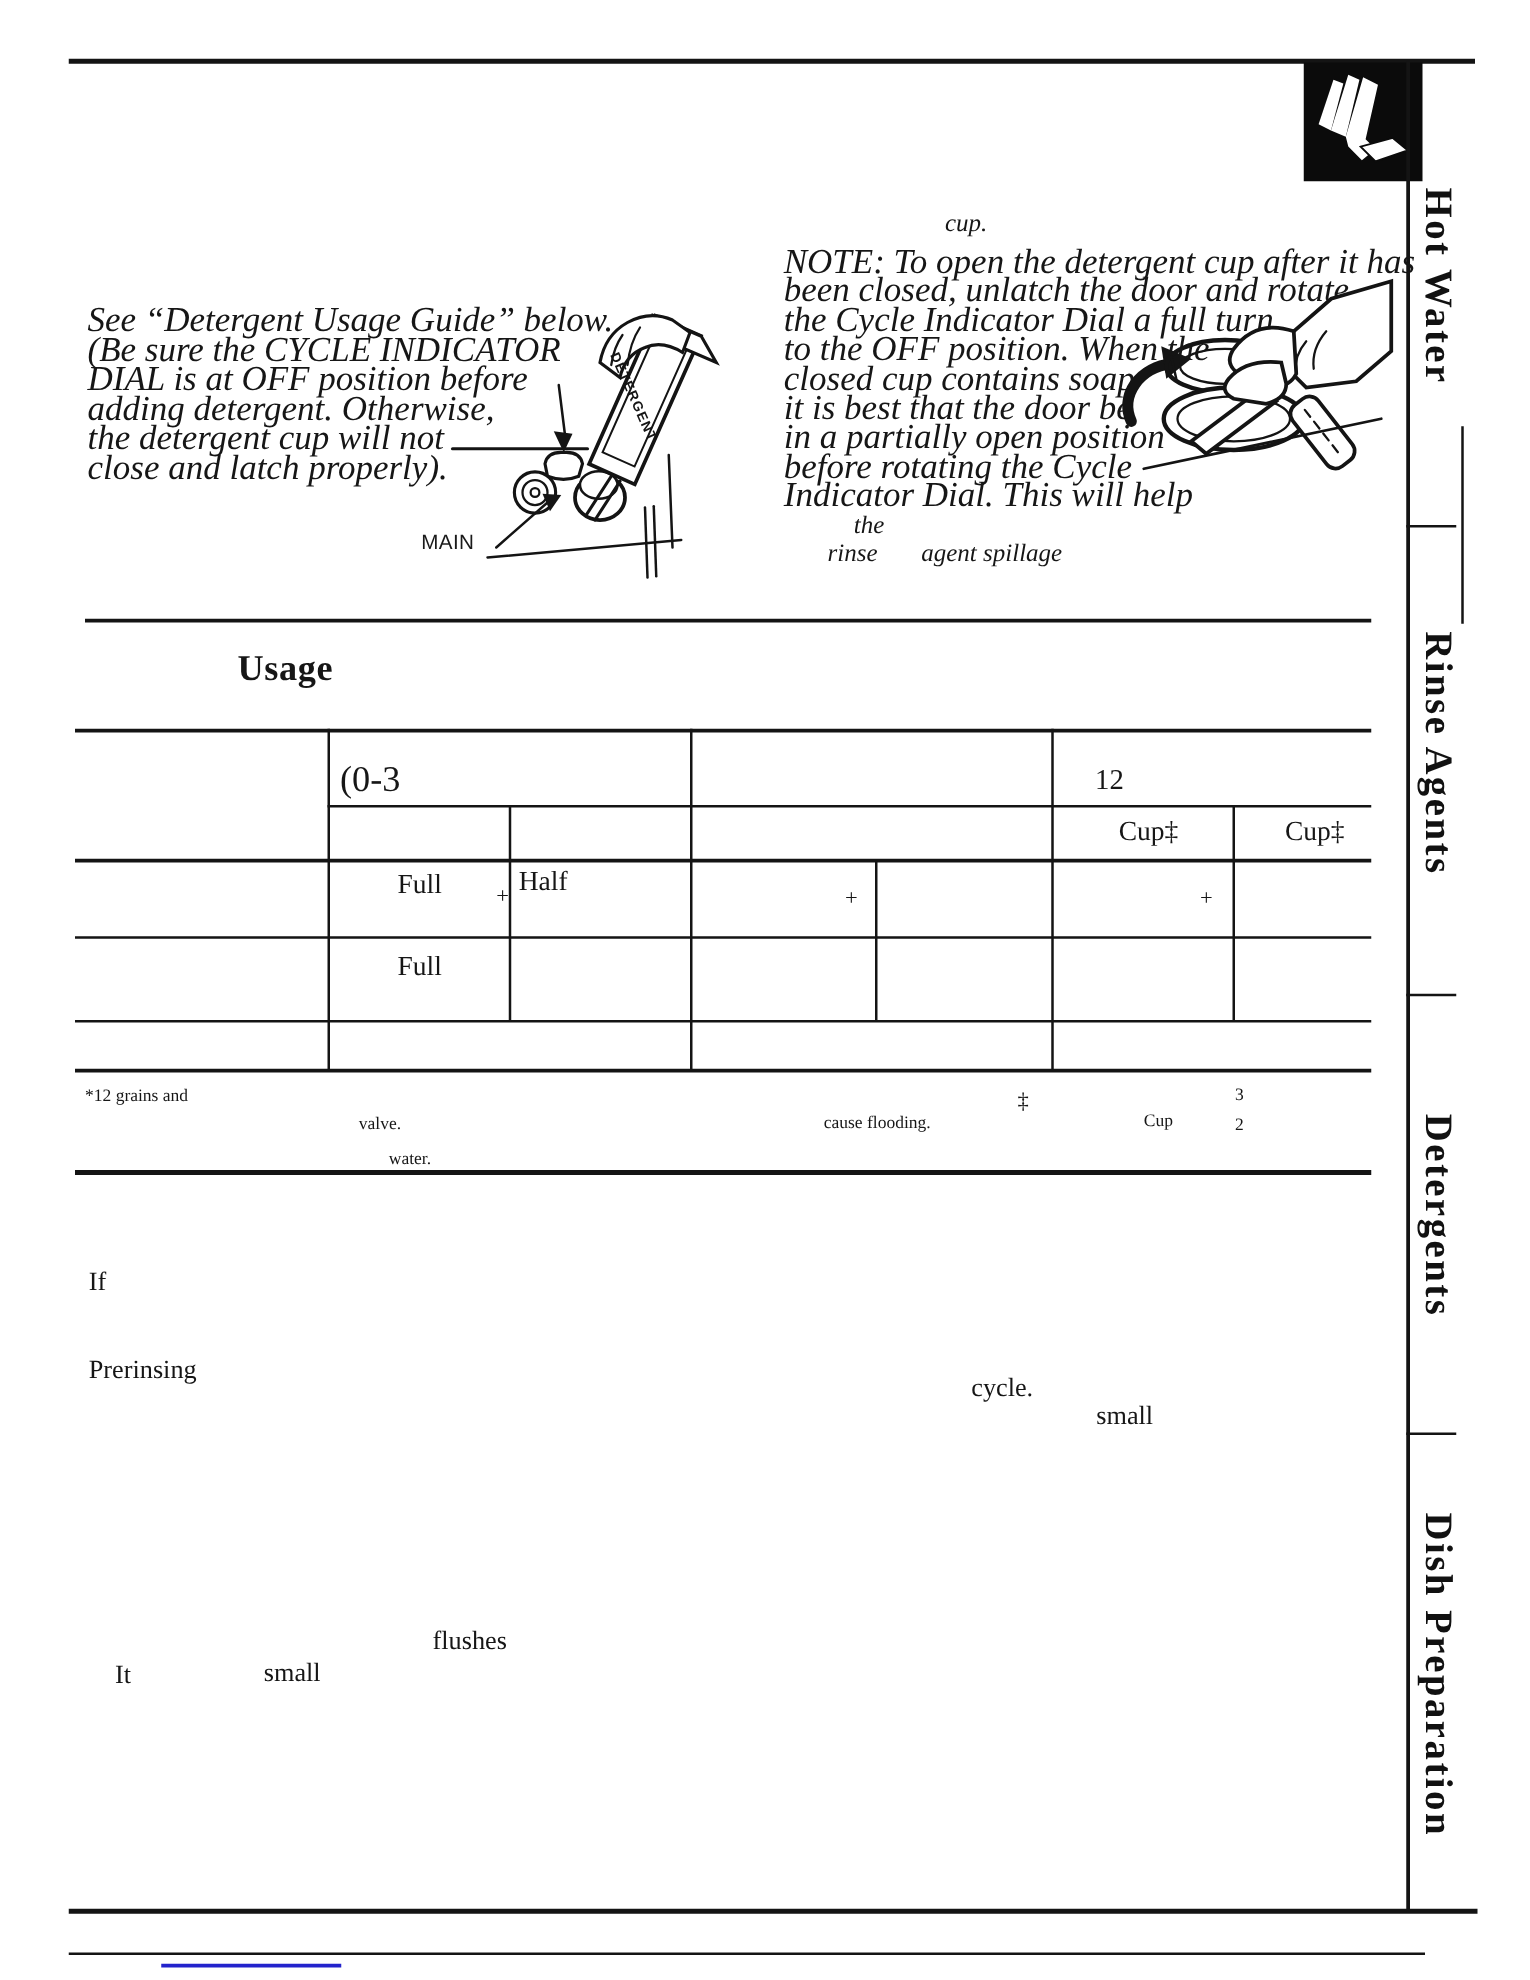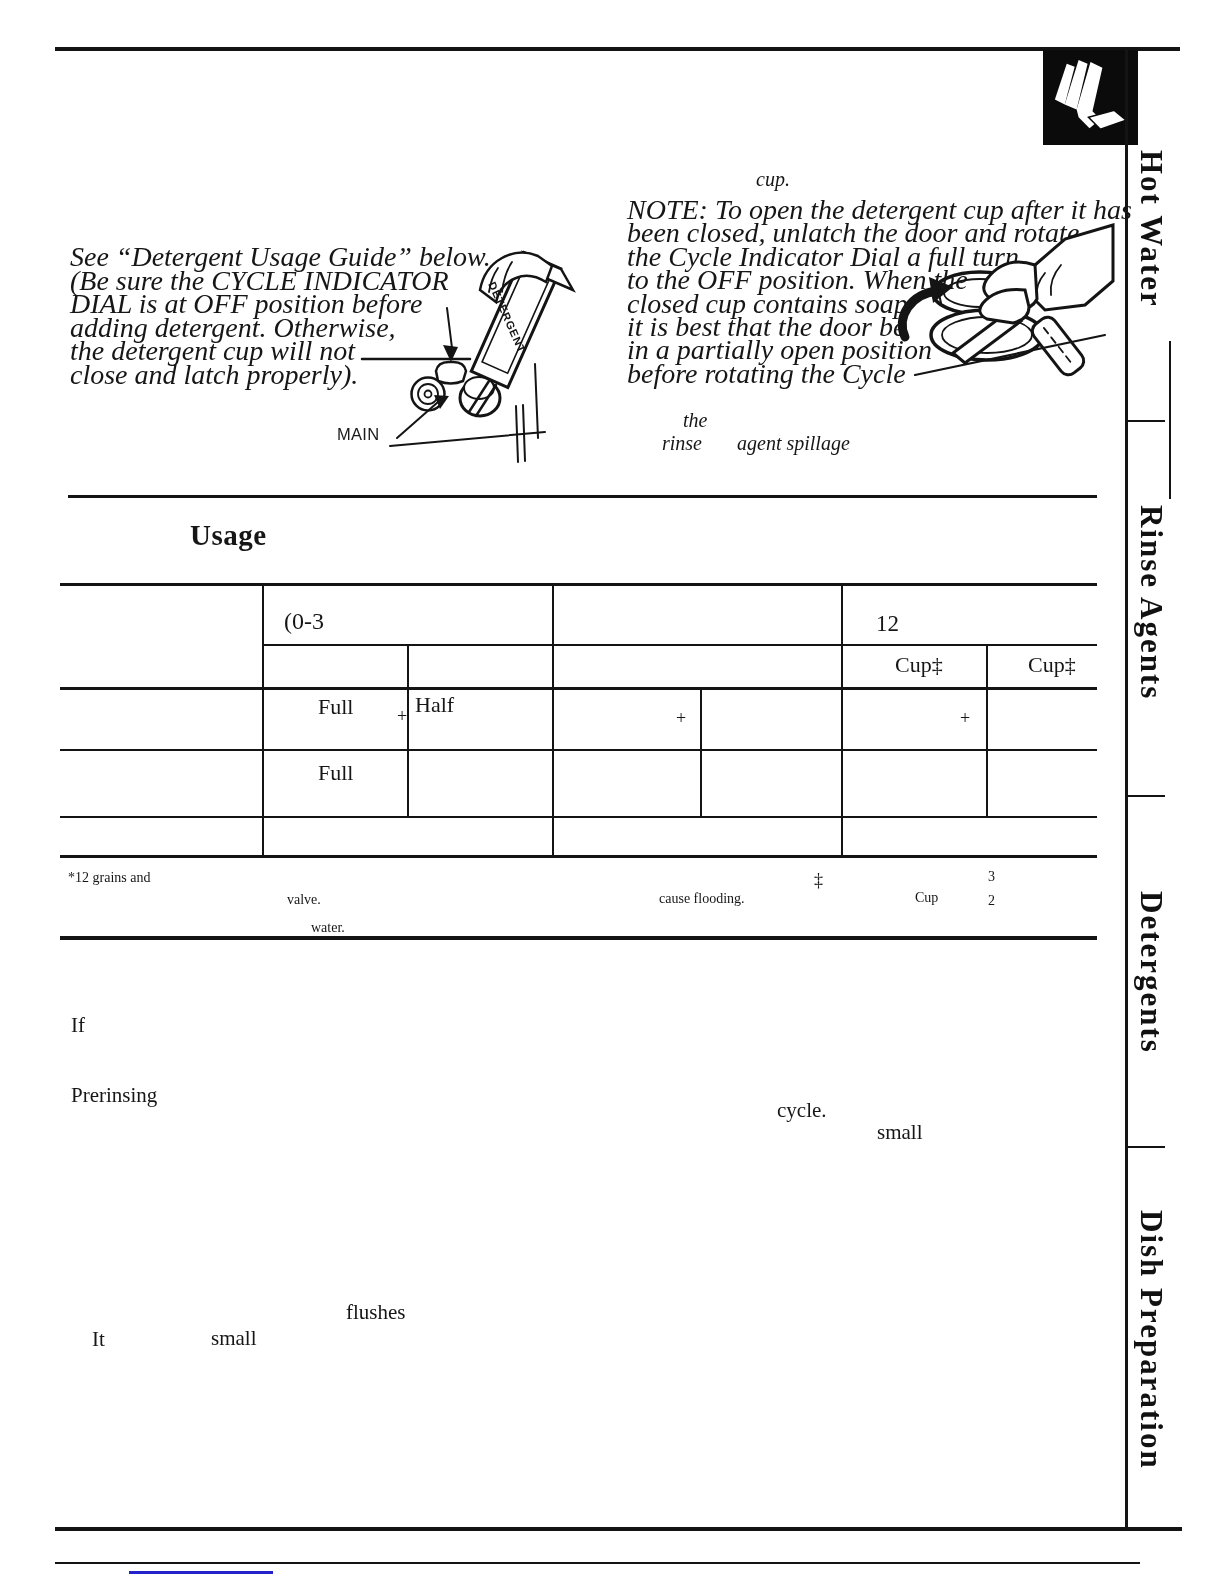--- a/index.html
+++ b/index.html
@@ -78,6 +78,7 @@
     <div>it is best that the door be</div>
     <div>in a partially open position</div>
     <div>before rotating the Cycle</div>
+    <div>Indicator Dial. This will help</div>
   </div>
   <div class="ifrag" style="left:683px;top:409px;">the</div>
   <div class="ifrag" style="left:662px;top:432px;">rinse</div>

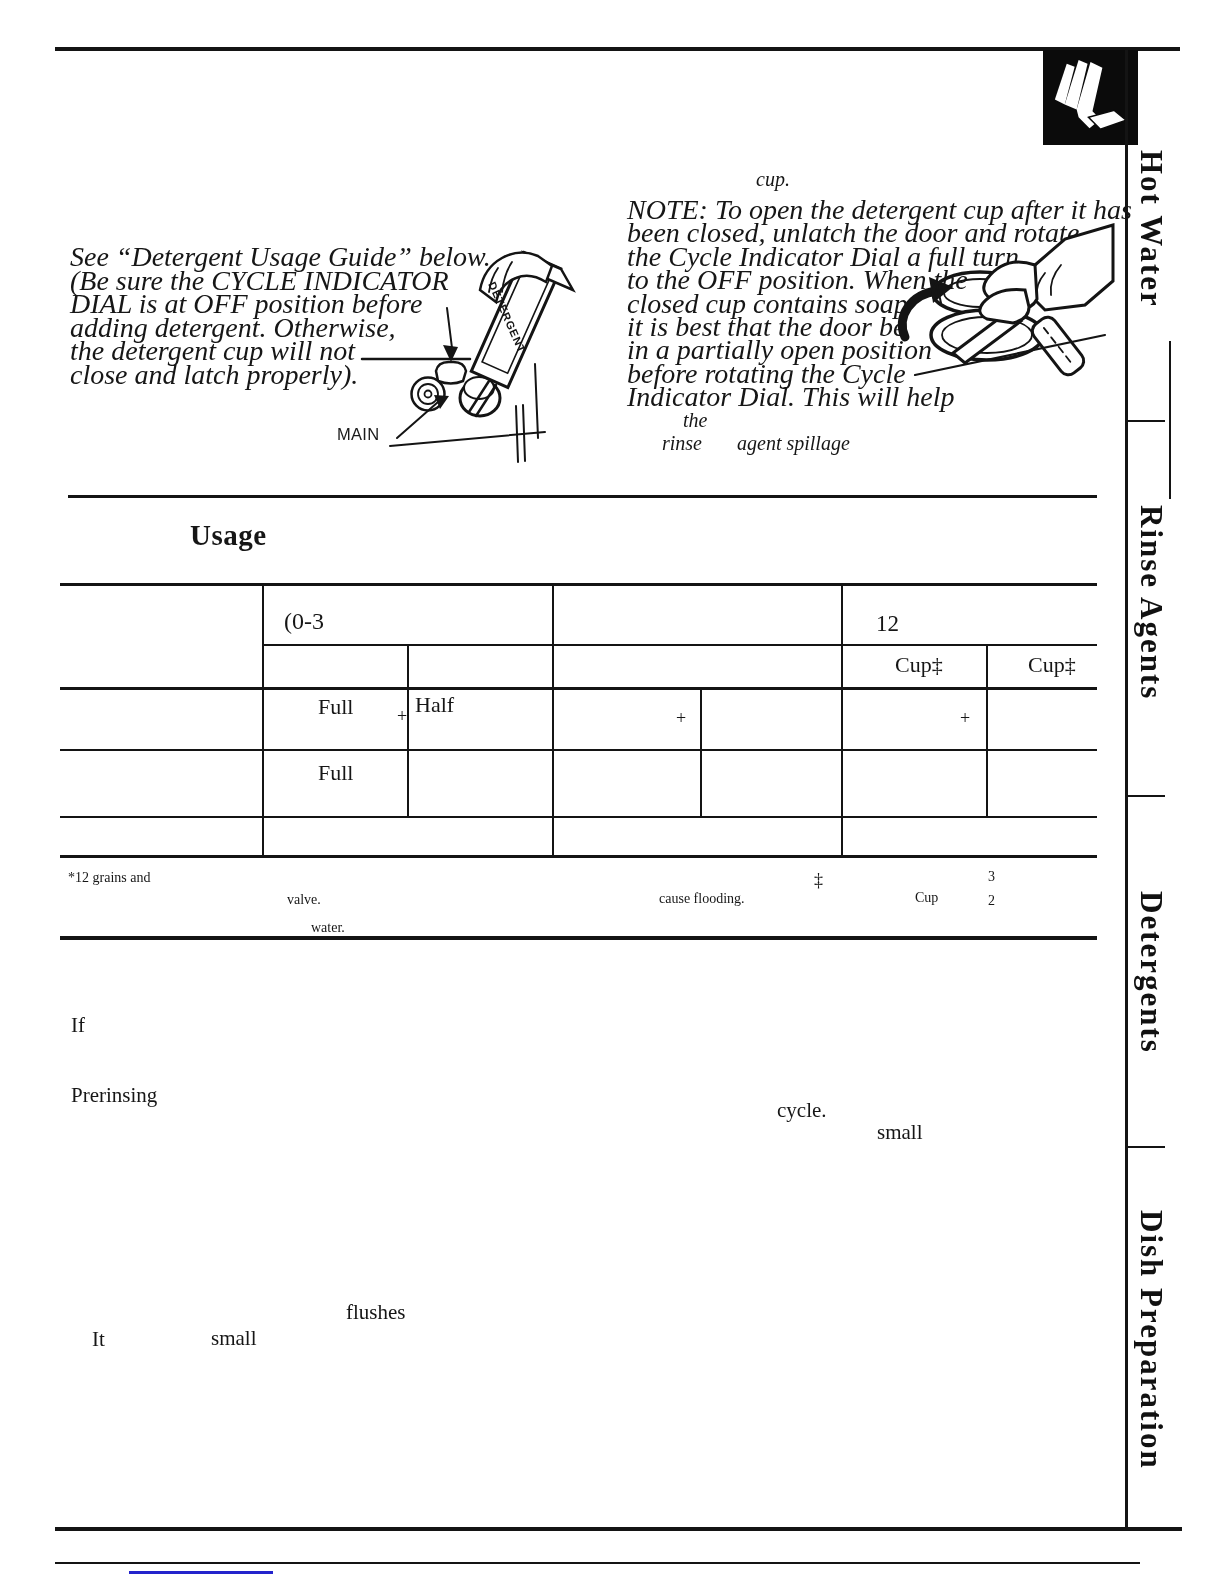--- a/index.html
+++ b/index.html
@@ -173,7 +173,7 @@
   <div class="vline" style="left:700px;top:688px;width:1.5px;height:129px;"></div>
   <div class="vline" style="left:986px;top:645px;width:1.5px;height:172px;"></div>
 
-  <div class="tcell" style="left:284px;top:608px;font-size:24px;text-align:center;">(0-3</div>
+  <div class="tcell" style="left:272px;top:608px;font-size:29px;text-align:center;">(0-3</div>
   <div class="tcell" style="left:876px;top:611px;font-size:23px;">12</div>
   <div class="tcell" style="left:895px;top:652px;">Cup‡</div>
   <div class="tcell" style="left:1028px;top:652px;">Cup‡</div>

